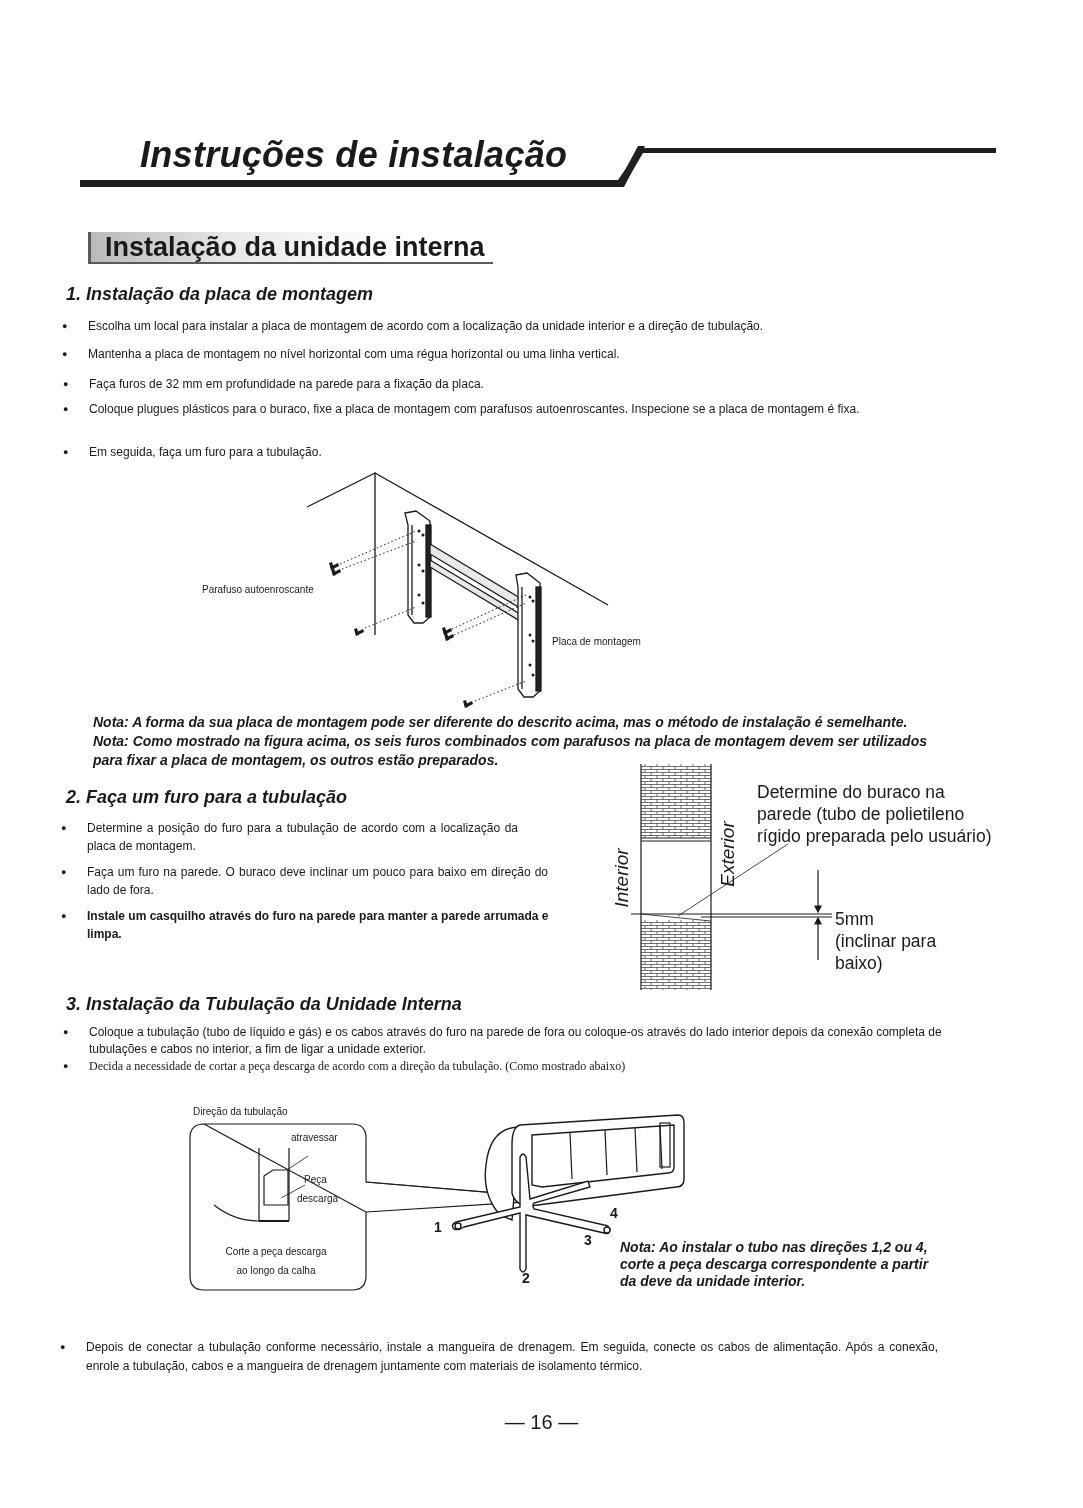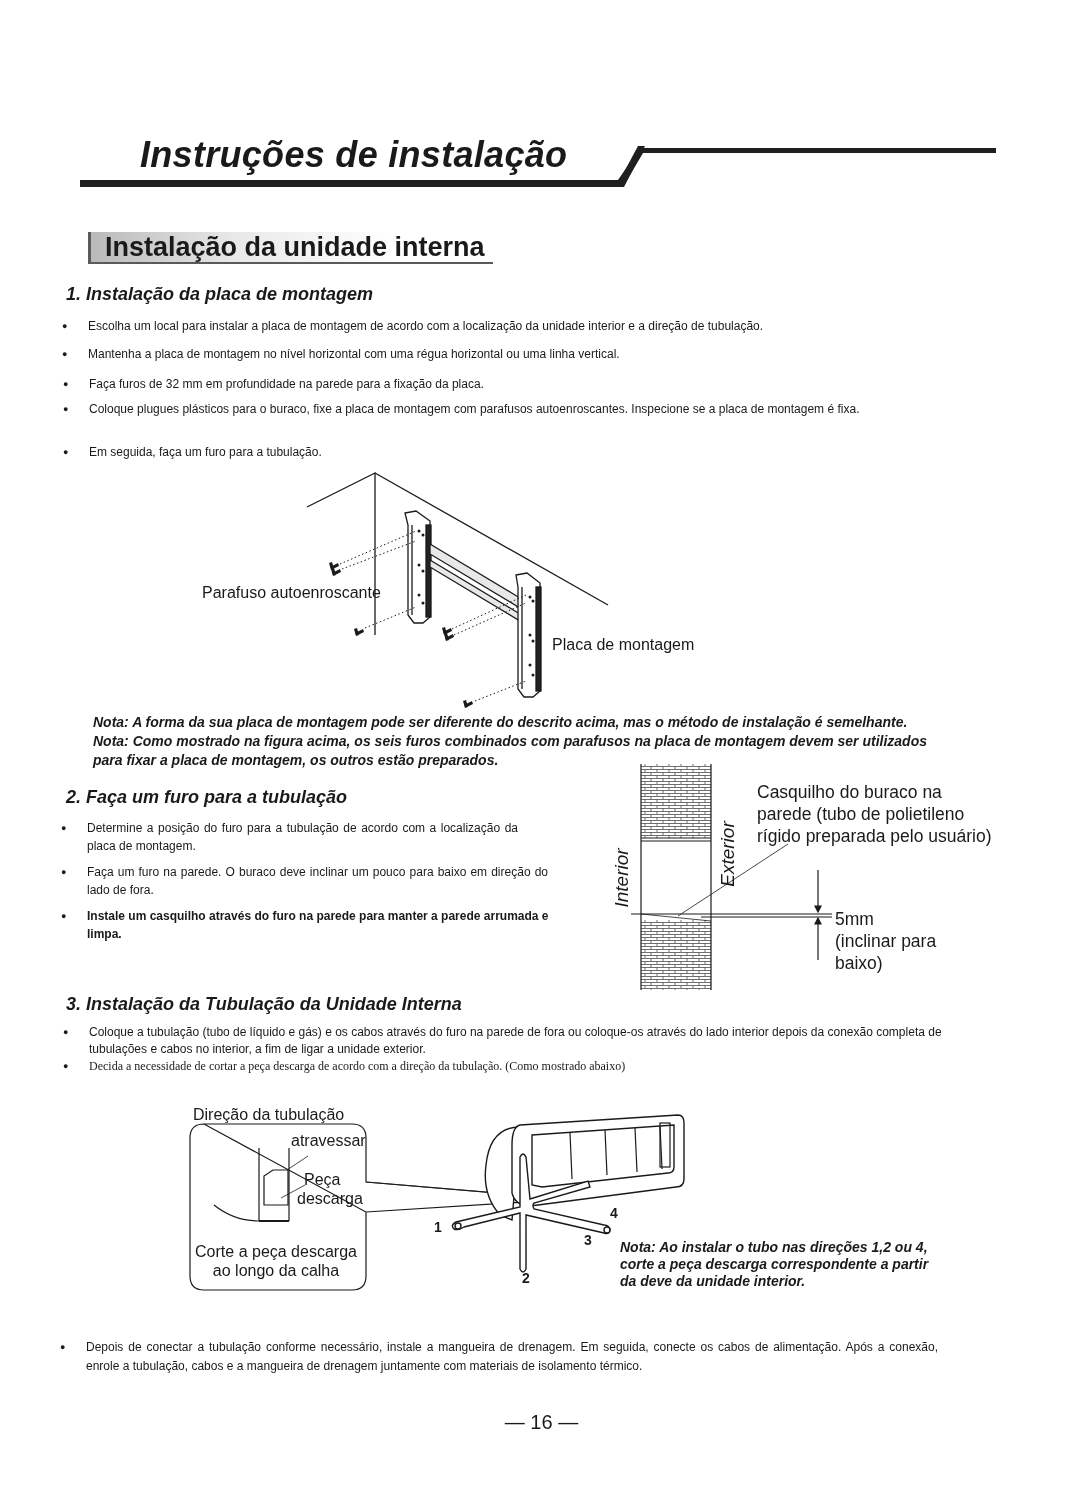--- a/index.html
+++ b/index.html
@@ -24,7 +24,7 @@
 
   .note { font-size: 14px; font-weight: bold; font-style: italic; line-height: 18.5px; color: #1a1a1a; }
 
-  .diag-label { font-size: 16px; color: #1a1a1a; white-space: nowrap; }
+  .diag-label { font-size: 10px; color: #1a1a1a; white-space: nowrap; }
   .wall-label { font-size: 17.5px; line-height: 22px; color: #1a1a1a; }
 
   .justify { text-align: justify; text-align-last: left; }

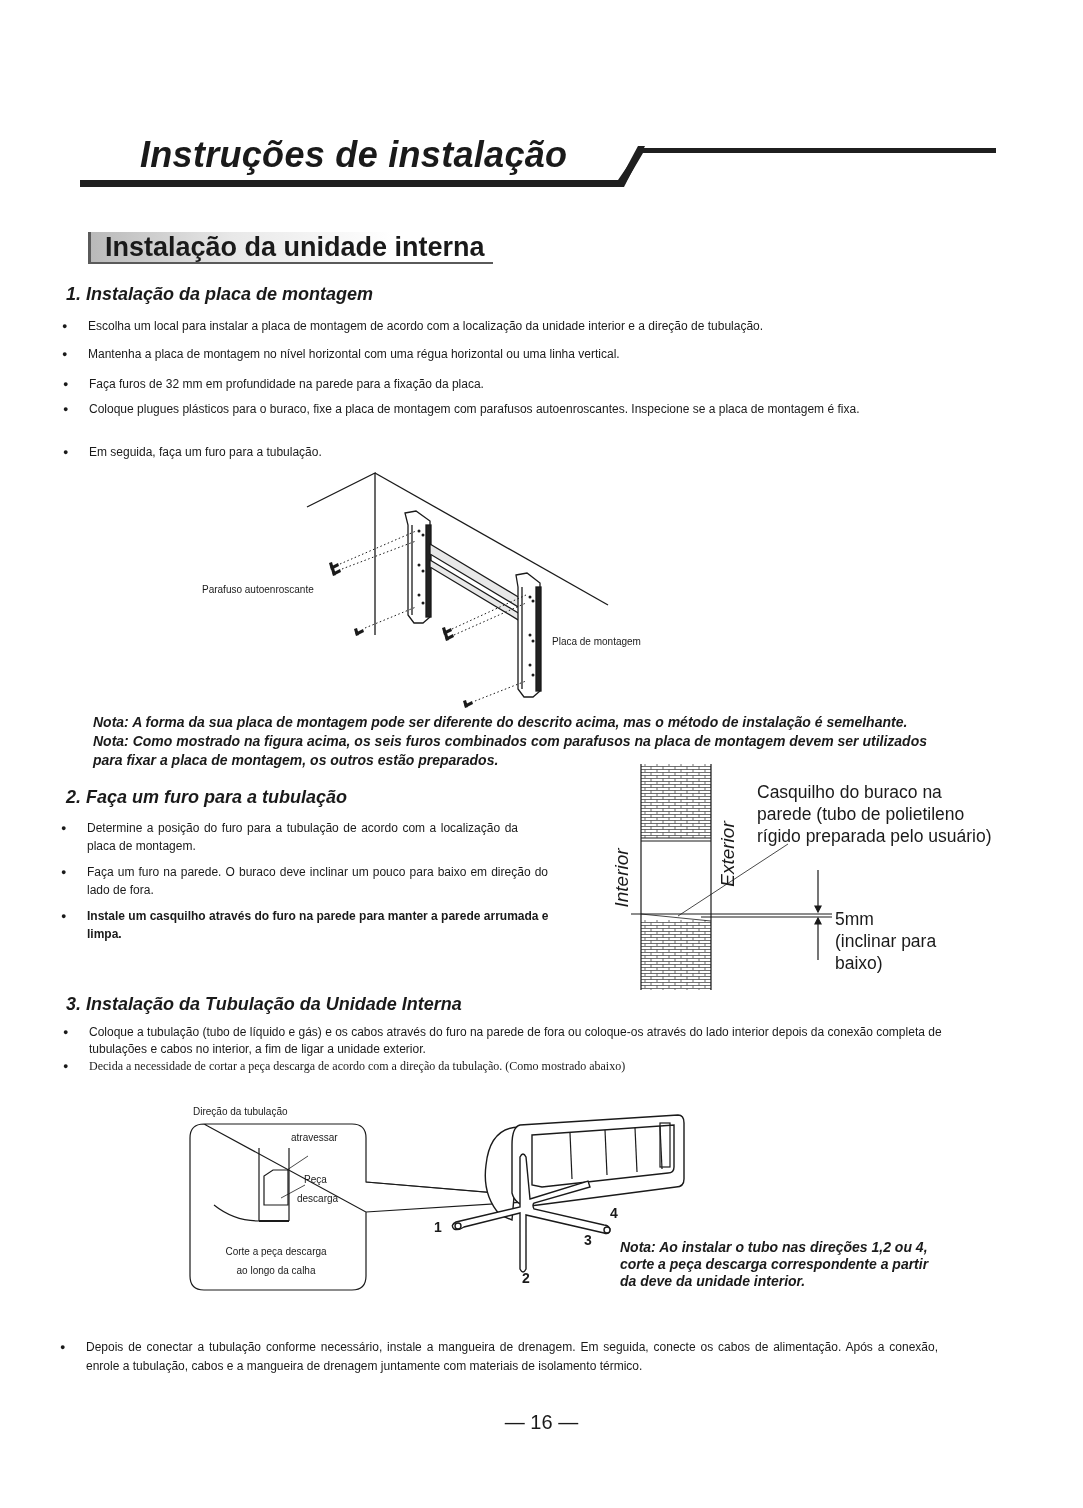--- a/index.html
+++ b/index.html
@@ -142,7 +142,7 @@
   <text x="134" y="94" transform="rotate(-90 134 94)" font-family="Liberation Sans, sans-serif" font-size="19" font-style="italic" fill="#1a1a1a" text-anchor="middle">Exterior</text>
 </svg>
 <div class="abs wall-label" style="left:757px; top:781px;">
-  <div>Casquilho do buraco na</div>
+  <div>Determine do buraco na</div>
   <div>parede (tubo de polietileno</div>
   <div>rígido preparada pelo usuário)</div>
 </div>

